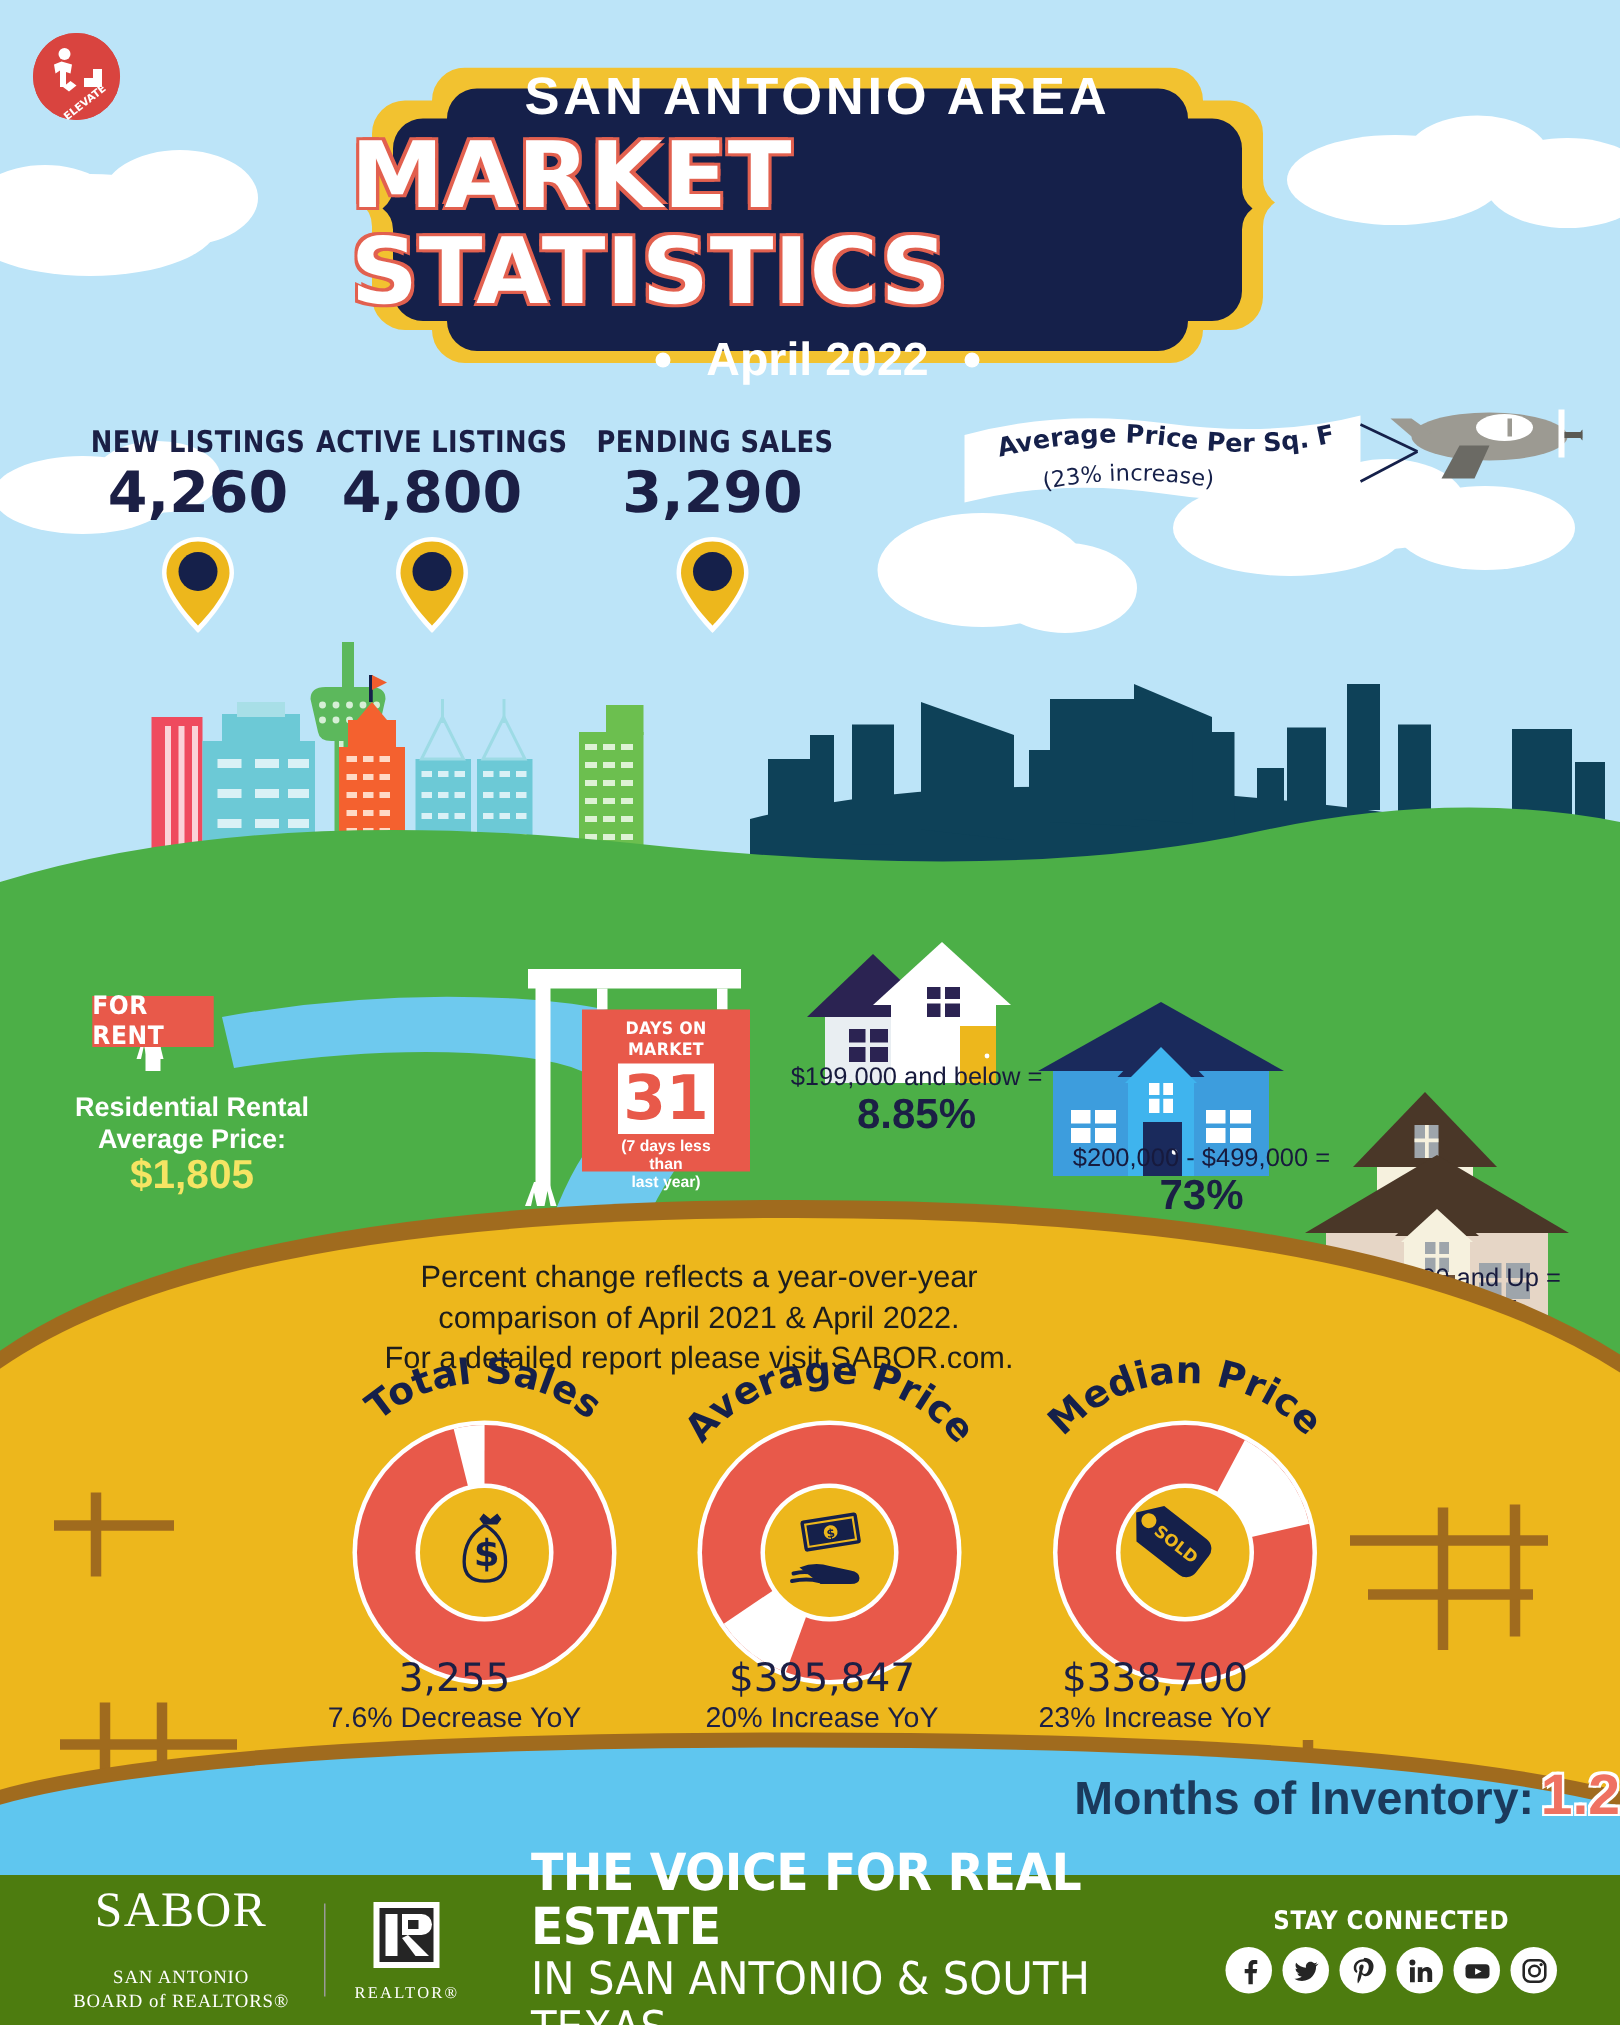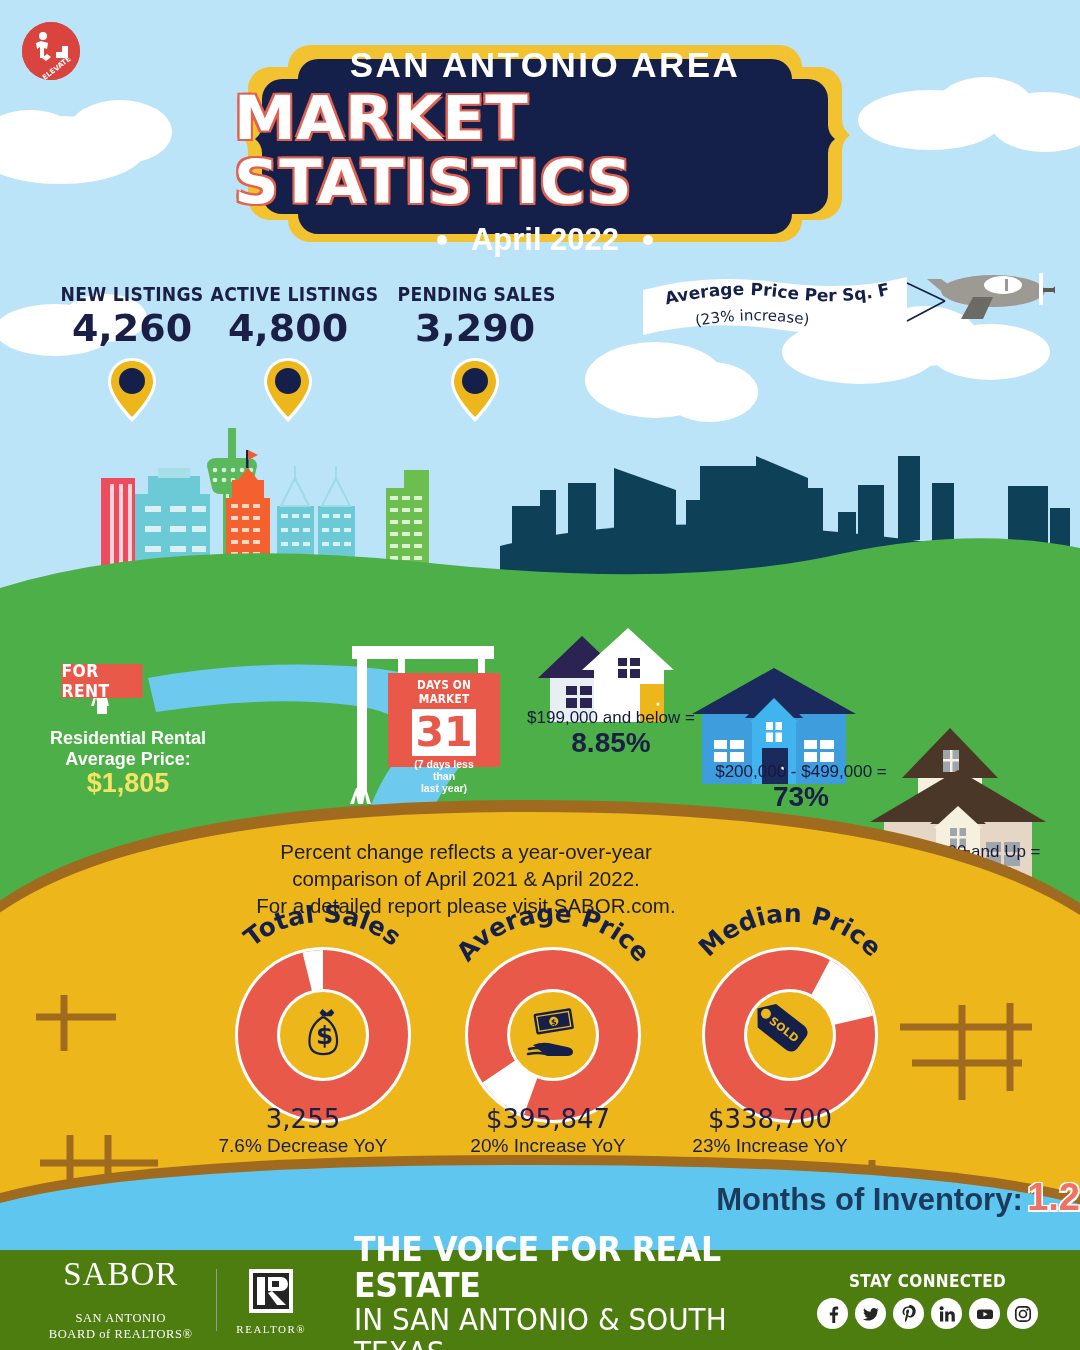--- a/index.html
+++ b/index.html
@@ -55,7 +55,7 @@
     color:#f5e463;font-size:27px;font-weight:bold;}
 
   
-  .dom{position:absolute;left:388px;top:673px;width:112px;height:94px;background:#e8594a;
+  .dom{position:absolute;left:388px;top:673px;width:112px;height:108px;background:#e8594a;
     padding:5px 22px;text-align:center;}
   .dom-t{color:#fff;font-size:11.5px;font-weight:bold;font-family:"DejaVu Sans",sans-serif;
     transform:scaleX(0.92);letter-spacing:.2px;}

